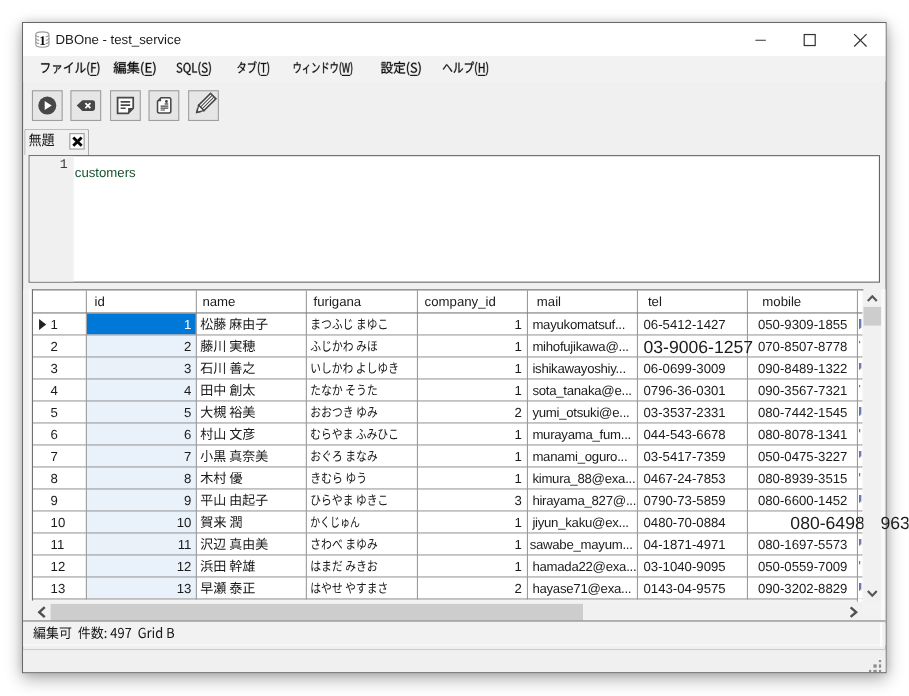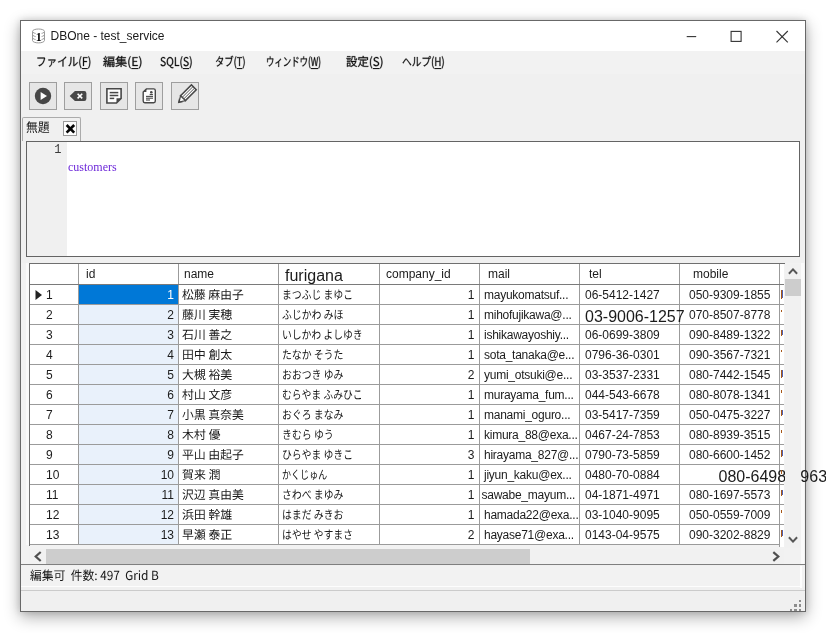--- a/index.html
+++ b/index.html
@@ -116,7 +116,7 @@
 <div class="abs" style="left:5px;top:119.5px;width:774.5px;height:116px;background:#ffffff;border:1px solid #646464">
       <div class="abs" style="left:0;top:0;width:40px;height:114px;background:#f0f0f0"></div>
       <div class="txt" style="left:0;top:1.5px;width:35px;text-align:right;font-family:'Liberation Mono',monospace;font-size:12px;color:#3a3a3a">1</div>
-      <div class="txt" style="left:41.5px;top:18px;font-family:Liberation Serif, serif;font-size:12px;color:#6d28d9">customers</div>
+      <div class="txt" style="left:41.5px;top:8px;font-family:Liberation Sans, sans-serif;font-size:12px;color:#14532d">customers</div>
     </div>
 <div class="abs" style="left:0;top:241.5px;width:784px;height:302px;background:#f2f2f2"></div>
 <div class="abs" style="left:5.1px;top:241.8px;width:3.6px;height:282.4px;background:#f9f9f9"></div>

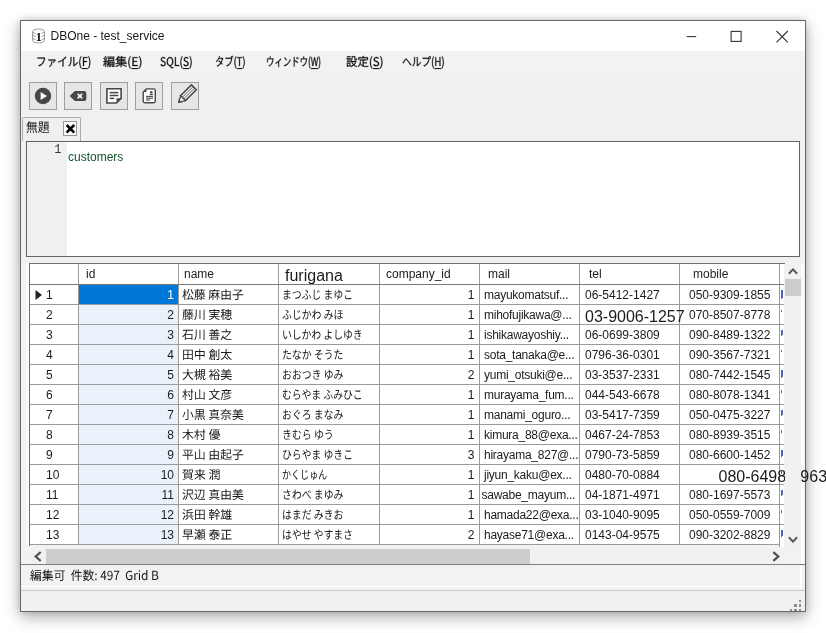--- a/index.html
+++ b/index.html
@@ -151,7 +151,7 @@
 <div class="abs" style="left:759.3px;top:523.3px;width:4.5px;height:3.2px;background:#ffffff"></div>
 <div class="txt" style="left:65.5px;top:246px;font-size:12px">id</div>
 <div class="txt" style="left:163.5px;top:246px;font-size:12px">name</div>
-<div class="txt" style="left:264.5px;top:246px;font-size:16px">furigana</div>
+<div class="txt" style="left:264.5px;top:246px;font-size:12px">furigana</div>
 <div class="txt" style="left:365.5px;top:246px;font-size:12px">company_id</div>
 <div class="txt" style="left:467.5px;top:246px;font-size:12px">mail</div>
 <div class="txt" style="left:568.5px;top:246px;font-size:12px">tel</div>

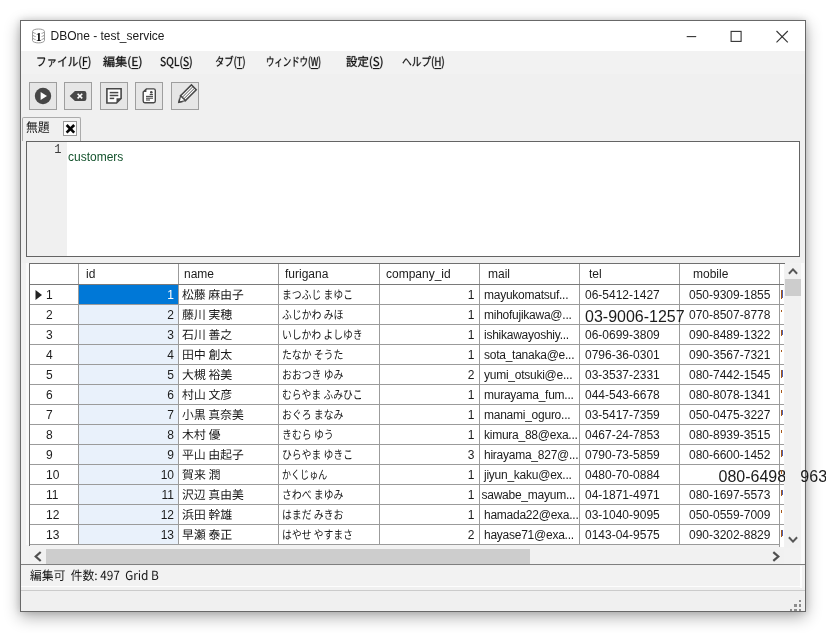--- a/index.html
+++ b/index.html
@@ -193,7 +193,7 @@
     </svg>
 <div class="txt" style="left:364px;top:306.6px;width:90px;text-align:right;font-size:12px">1</div>
 <div class="txt" style="left:463.5px;top:306.6px;font-size:12px;letter-spacing:-0.25px">ishikawayoshiy...</div>
-<div class="txt" style="left:564.5px;top:306.6px;font-size:12px">06-0699-3809</div>
+<div class="txt" style="left:564.5px;top:306.6px;font-size:12px">06-0699-3009</div>
 <div class="txt" style="left:668.5px;top:306.6px;font-size:12px">090-8489-1322</div>
 <div class="abs" style="left:760px;top:308.5px;width:1.2px;height:6px;background:#a85818"></div>
 <div class="abs" style="left:761.4px;top:308.5px;width:1.2px;height:5px;background:#5060b0"></div>

